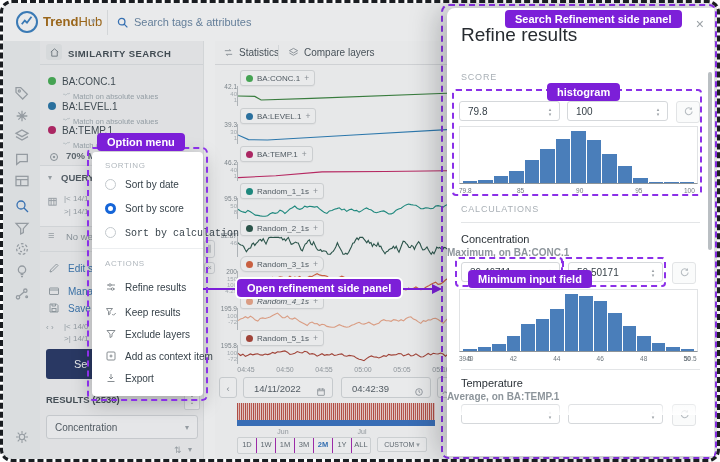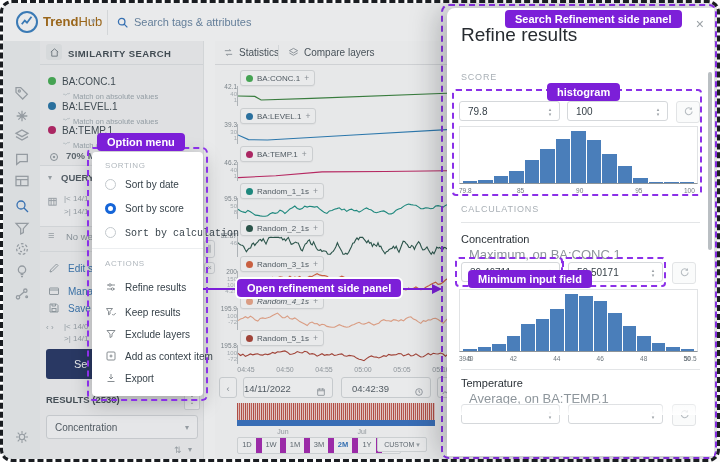--- a/index.html
+++ b/index.html
@@ -91,7 +91,7 @@
   .htick{position:absolute;font-size:6.5px;color:#6e777e;}
   .spdiv{position:absolute;left:14px;width:239px;height:1px;background:#e3e5e7;}
   .ctitle{position:absolute;left:14px;font-size:11px;color:#2b3238;}
-  .csub{position:absolute;left:22px;font-size:13px;color:#8d959b;}
+  .csub{position:absolute;left:0;font-size:10px;color:#8d959b;font-weight:bold;}
   .foot{position:absolute;left:0;right:0;bottom:0;height:41px;background:#fff;z-index:3;}
   .fade{position:absolute;left:0;right:0;bottom:41px;height:14px;background:linear-gradient(rgba(255,255,255,0),#fff);z-index:3;}
   .cancel{position:absolute;left:48px;top:12px;width:56px;text-align:center;font-size:11.5px;color:#9aa1a7;}

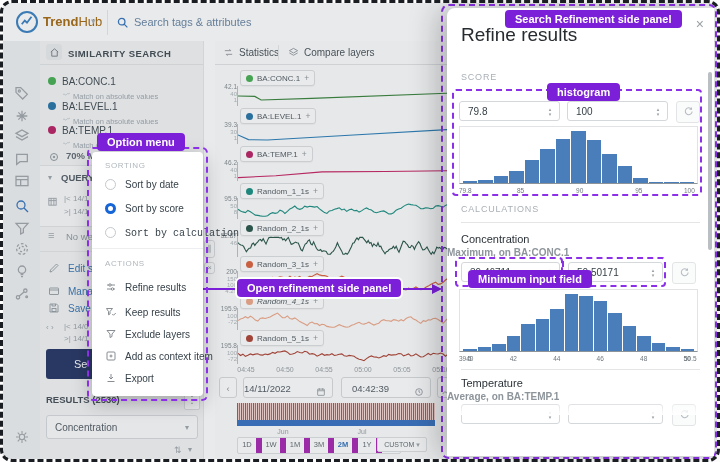--- a/index.html
+++ b/index.html
@@ -323,7 +323,7 @@
         <div class="tsvg" style="left:22px;top:194px;width:210px;height:22px;"><svg width="210" height="22">
             <polyline fill="none" stroke="#1d4d40" stroke-width="1.1" points="0.0,7.7 1.4,9.1 2.8,10.0 4.2,10.2 5.6,11.4 7.0,14.3 8.4,16.7 9.8,14.7 11.2,13.3 12.6,13.0 14.0,9.2 15.4,8.1 16.8,10.4 18.2,8.4 19.6,7.1 21.0,5.1 22.4,4.5 23.8,6.0 25.2,3.7 26.6,6.6 28.0,9.1 29.4,5.6 30.8,2.7 32.2,2.4 33.6,2.4 35.0,2.5 36.4,2.4 37.8,2.4 39.2,2.4 40.6,2.4 42.0,2.9 43.4,2.4 44.8,4.9 46.2,3.8 47.6,5.9 49.0,3.9 50.4,2.4 51.8,6.1 53.2,9.3 54.6,8.9 56.0,8.1 57.4,7.1 58.8,7.8 60.2,7.9 61.6,11.2 63.0,14.8 64.4,15.8 65.8,12.1 67.2,9.1 68.6,8.3 70.0,5.8 71.4,4.8 72.8,8.8 74.2,9.9 75.6,6.8 77.0,10.1 78.4,13.3 79.8,15.0 81.2,15.5 82.6,14.6 84.0,16.5 85.4,15.8 86.8,16.0 88.2,16.5 89.6,19.0 91.0,19.2 92.4,19.2 93.8,17.3 95.2,16.4 96.6,14.2 98.0,11.5 99.4,7.8 100.8,10.9 102.2,13.4 103.6,15.9 105.0,19.2 106.4,19.2 107.8,18.2 109.2,19.2 110.6,17.5 112.0,14.5 113.4,11.8 114.8,8.1 116.2,7.8 117.6,4.9 119.0,2.9 120.4,4.7 121.8,2.4 123.2,2.4 124.6,2.4 126.0,4.2 127.4,5.9 128.8,7.8 130.2,5.5 131.6,8.3 133.0,7.5 134.4,11.4 135.8,8.8 137.2,10.1 138.6,11.1 140.0,7.8 141.4,11.6 142.8,11.2 144.2,14.5 145.6,16.5 147.0,18.8 148.4,16.6 149.8,16.2 151.2,14.5 152.6,13.7 154.0,13.4 155.4,11.2 156.8,13.5 158.2,11.2 159.6,14.7 161.0,17.2 162.4,13.5 163.8,9.7 165.2,6.2 166.6,6.4 168.0,8.4 169.4,9.7 170.8,12.3 172.2,12.7 173.6,10.4 175.0,11.3 176.4,14.3 177.8,11.0 179.2,8.7 180.6,6.7 182.0,8.6 183.4,12.3 184.8,14.9 186.2,14.7 187.6,13.7 189.0,12.0 190.4,14.8 191.8,17.3 193.2,19.2 194.6,16.9 196.0,18.8 197.4,15.8 198.8,12.1 200.2,13.2 201.6,12.4 203.0,13.6 204.4,15.5 205.8,12.4 207.2,12.6 208.6,13.6 210.0,14.7"></polyline>
           </svg></div>
-        <div class="chip" style="left:25px;top:215px;"><span class="dot" style="width:7px;height:7px;background:#d95b35;margin-right:4px;"></span><span>Random_3_1s</span><span class="mv">+</span></div>
+        <div class="chip" style="left:25px;top:215px;border-radius:6px;"><span class="dot" style="width:7px;height:7px;background:#d95b35;margin-right:4px;"></span><span>Random_3_1s</span><span class="mv">+</span></div>
         <div class="ylab" style="left:-2px;top:228px;">
           <div>200</div>
           <div>150</div>

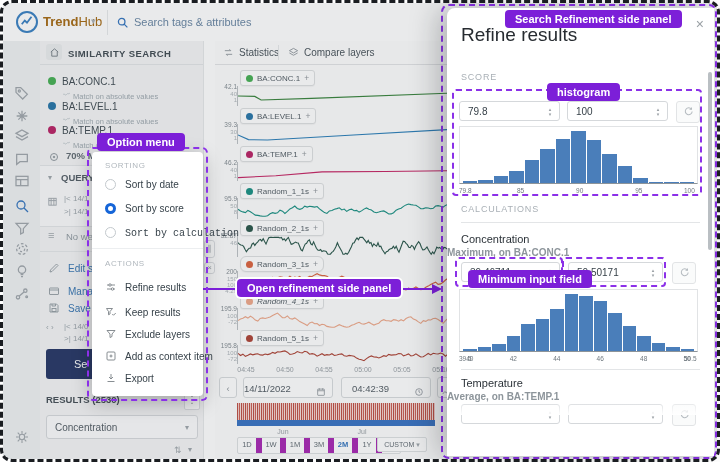--- a/index.html
+++ b/index.html
@@ -361,7 +361,7 @@
         <div class="xt" style="left:226px;top:325px;">05:10</div>
       </div>
     <div class="dtbox" style="left:4px;top:336px;width:18px;color:#8a9298;text-align:center;">‹</div>
-    <div class="dtbox" style="left:28px;top:336px;width:90px;padding-left:0;">
+    <div class="dtbox" style="left:28px;top:336px;width:90px;padding-left:10px;">
       <span>14/11/2022</span>
       <span class="abs" style="right:6px;top:5px;width:10px;height:10px;"><svg viewBox="0 0 24 24" fill="none" stroke="currentColor" stroke-width="2">
             <rect x="4" y="5" width="16" height="15" rx="1"></rect>

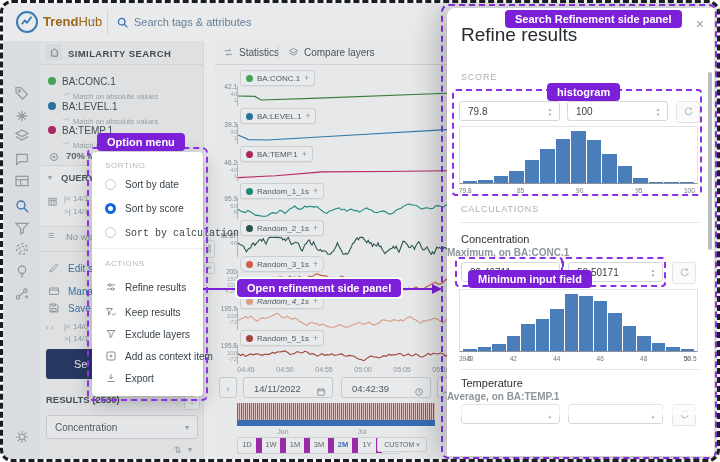--- a/index.html
+++ b/index.html
@@ -56,7 +56,7 @@
   .ovbar{position:absolute;left:22px;top:379px;width:198px;height:6px;background:#2d6bbf;}
   .mon{position:absolute;top:387px;font-size:7px;color:#949ba1;transform:translateX(-50%);}
   .seg{position:absolute;left:22px;top:396px;height:15px;display:flex;border:1px solid #dcdfe1;border-radius:2px;background:#fff;}
-  .seg div{width:18px;font-size:7.5px;color:#5a646c;text-align:center;line-height:14px;border-right:6px solid #a21caf;}
+  .seg div{width:18px;font-size:7.5px;color:#5a646c;text-align:center;line-height:14px;border-right:1px solid #a21caf;}
   .seg div:last-child{border-right:none;}
   .seg div.on{color:#2a6ebb;font-weight:700;}
   .custom{position:absolute;left:162px;top:396px;width:50px;height:15px;border:1px solid #dcdfe1;border-radius:2px;background:#fff;font-size:7px;color:#5a646c;text-align:center;line-height:14px;box-sizing:border-box;}

